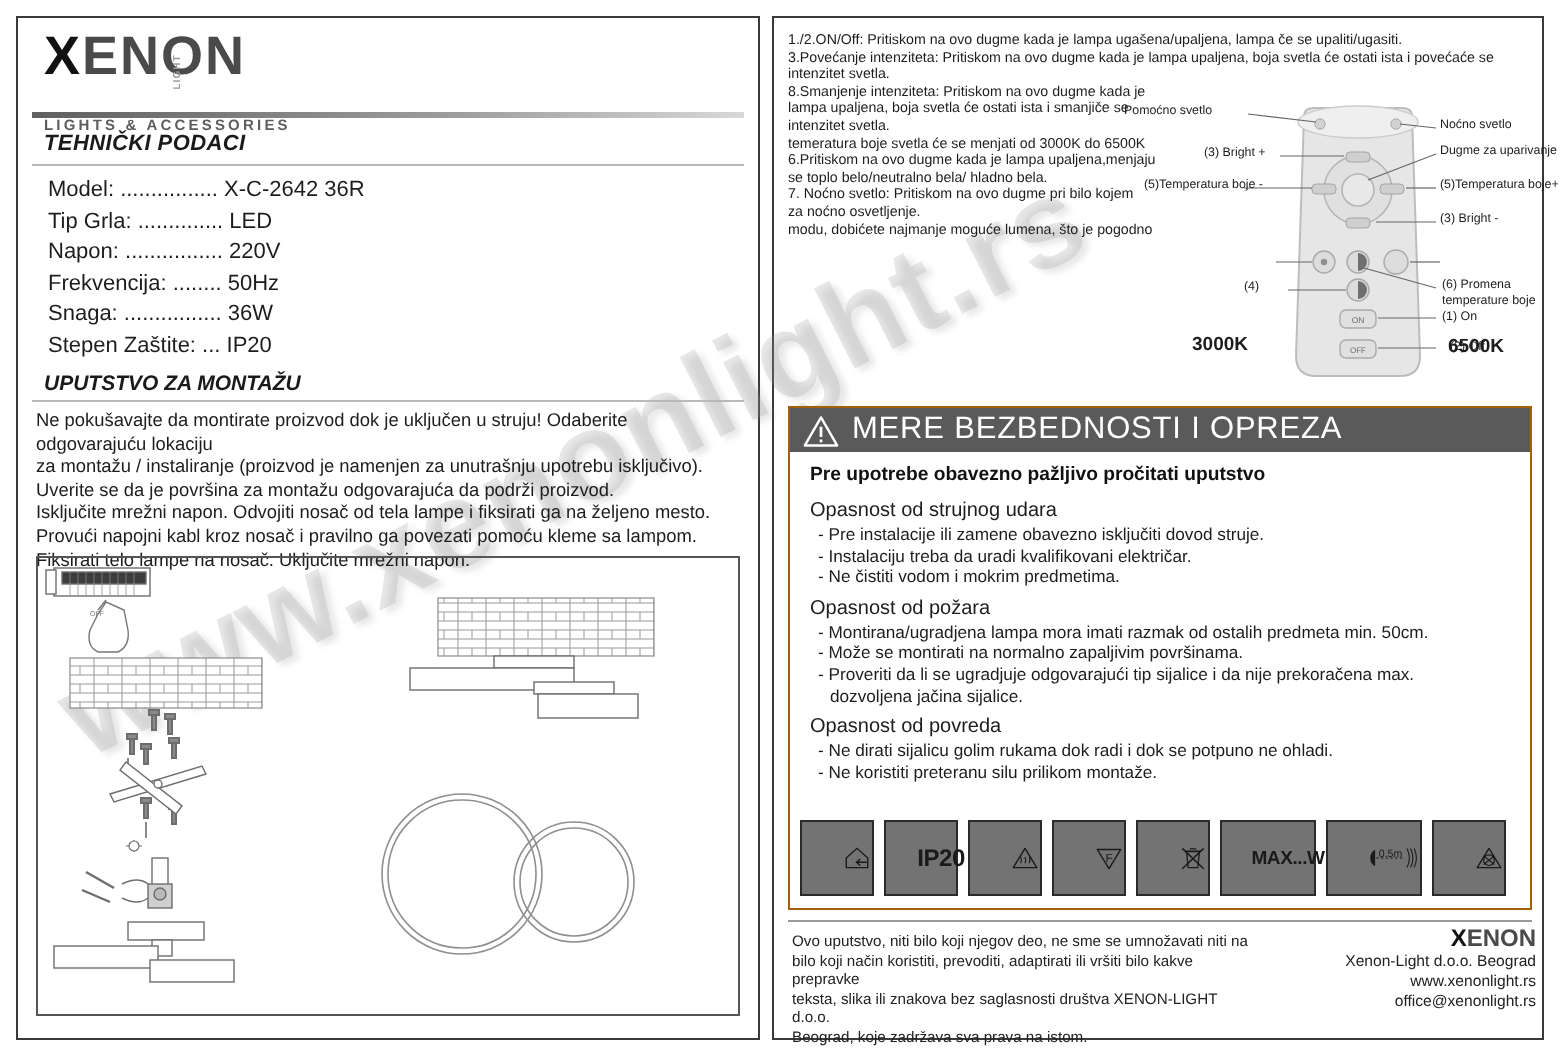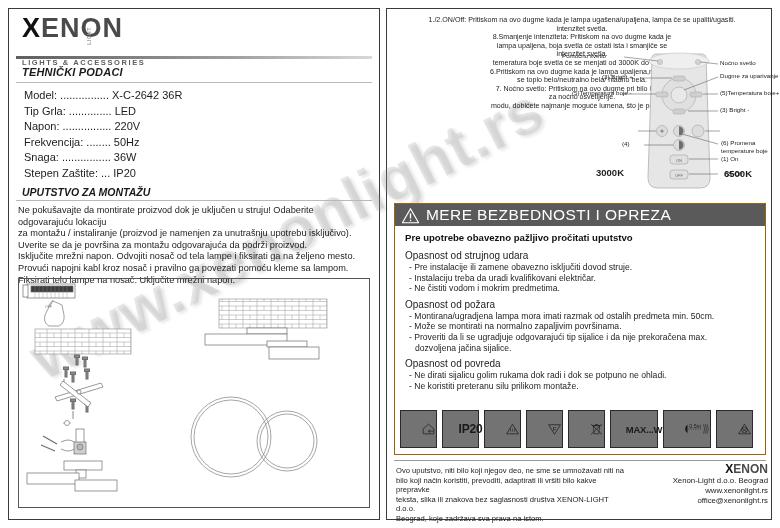--- a/index.html
+++ b/index.html
@@ -51,7 +51,7 @@
     box-sizing:border-box;border:1px solid #555;background:transparent;}
 
   
-  #remote-text{position:absolute;left:394px;top:16px;width:216px;text-align:center;}
+  #remote-text{position:absolute;left:394px;top:16px;width:216px;}
   .rt-line{font-size:7.1px;line-height:8.6px;color:#1d1d1d;}
 
   #remote-fig{position:absolute;left:600px;top:52px;width:176px;height:140px;}

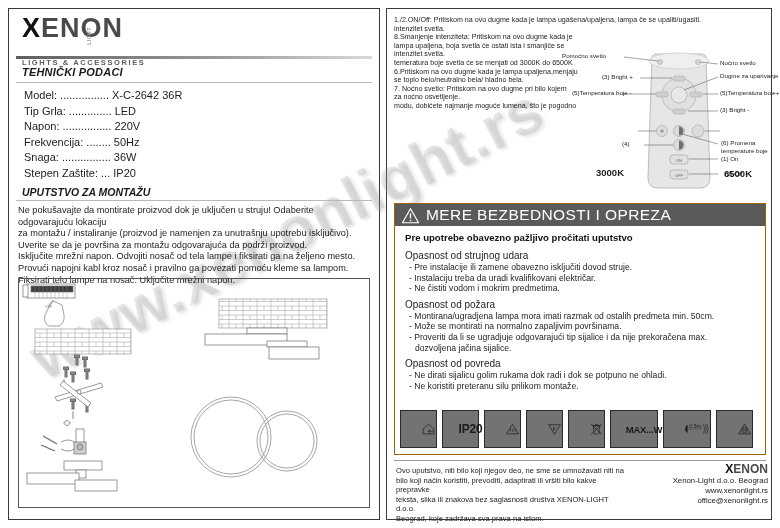--- a/index.html
+++ b/index.html
@@ -249,6 +249,7 @@
 
     <div id="remote-text" style="width:376px;">
       <div class="rt-line">1./2.ON/Off: Pritiskom na ovo dugme kada je lampa ugašena/upaljena, lampa če se upaliti/ugasiti.</div>
+      <div class="rt-line">3.Povećanje intenziteta: Pritiskom na ovo dugme kada je lampa upaljena, boja svetla će ostati ista i povećaće se</div>
       <div class="rt-line">intenzitet svetla.</div>
       <div class="rt-line">8.Smanjenje intenziteta: Pritiskom na ovo dugme kada je</div>
       <div class="rt-line">lampa upaljena, boja svetla će ostati ista i smanjiče se</div>

